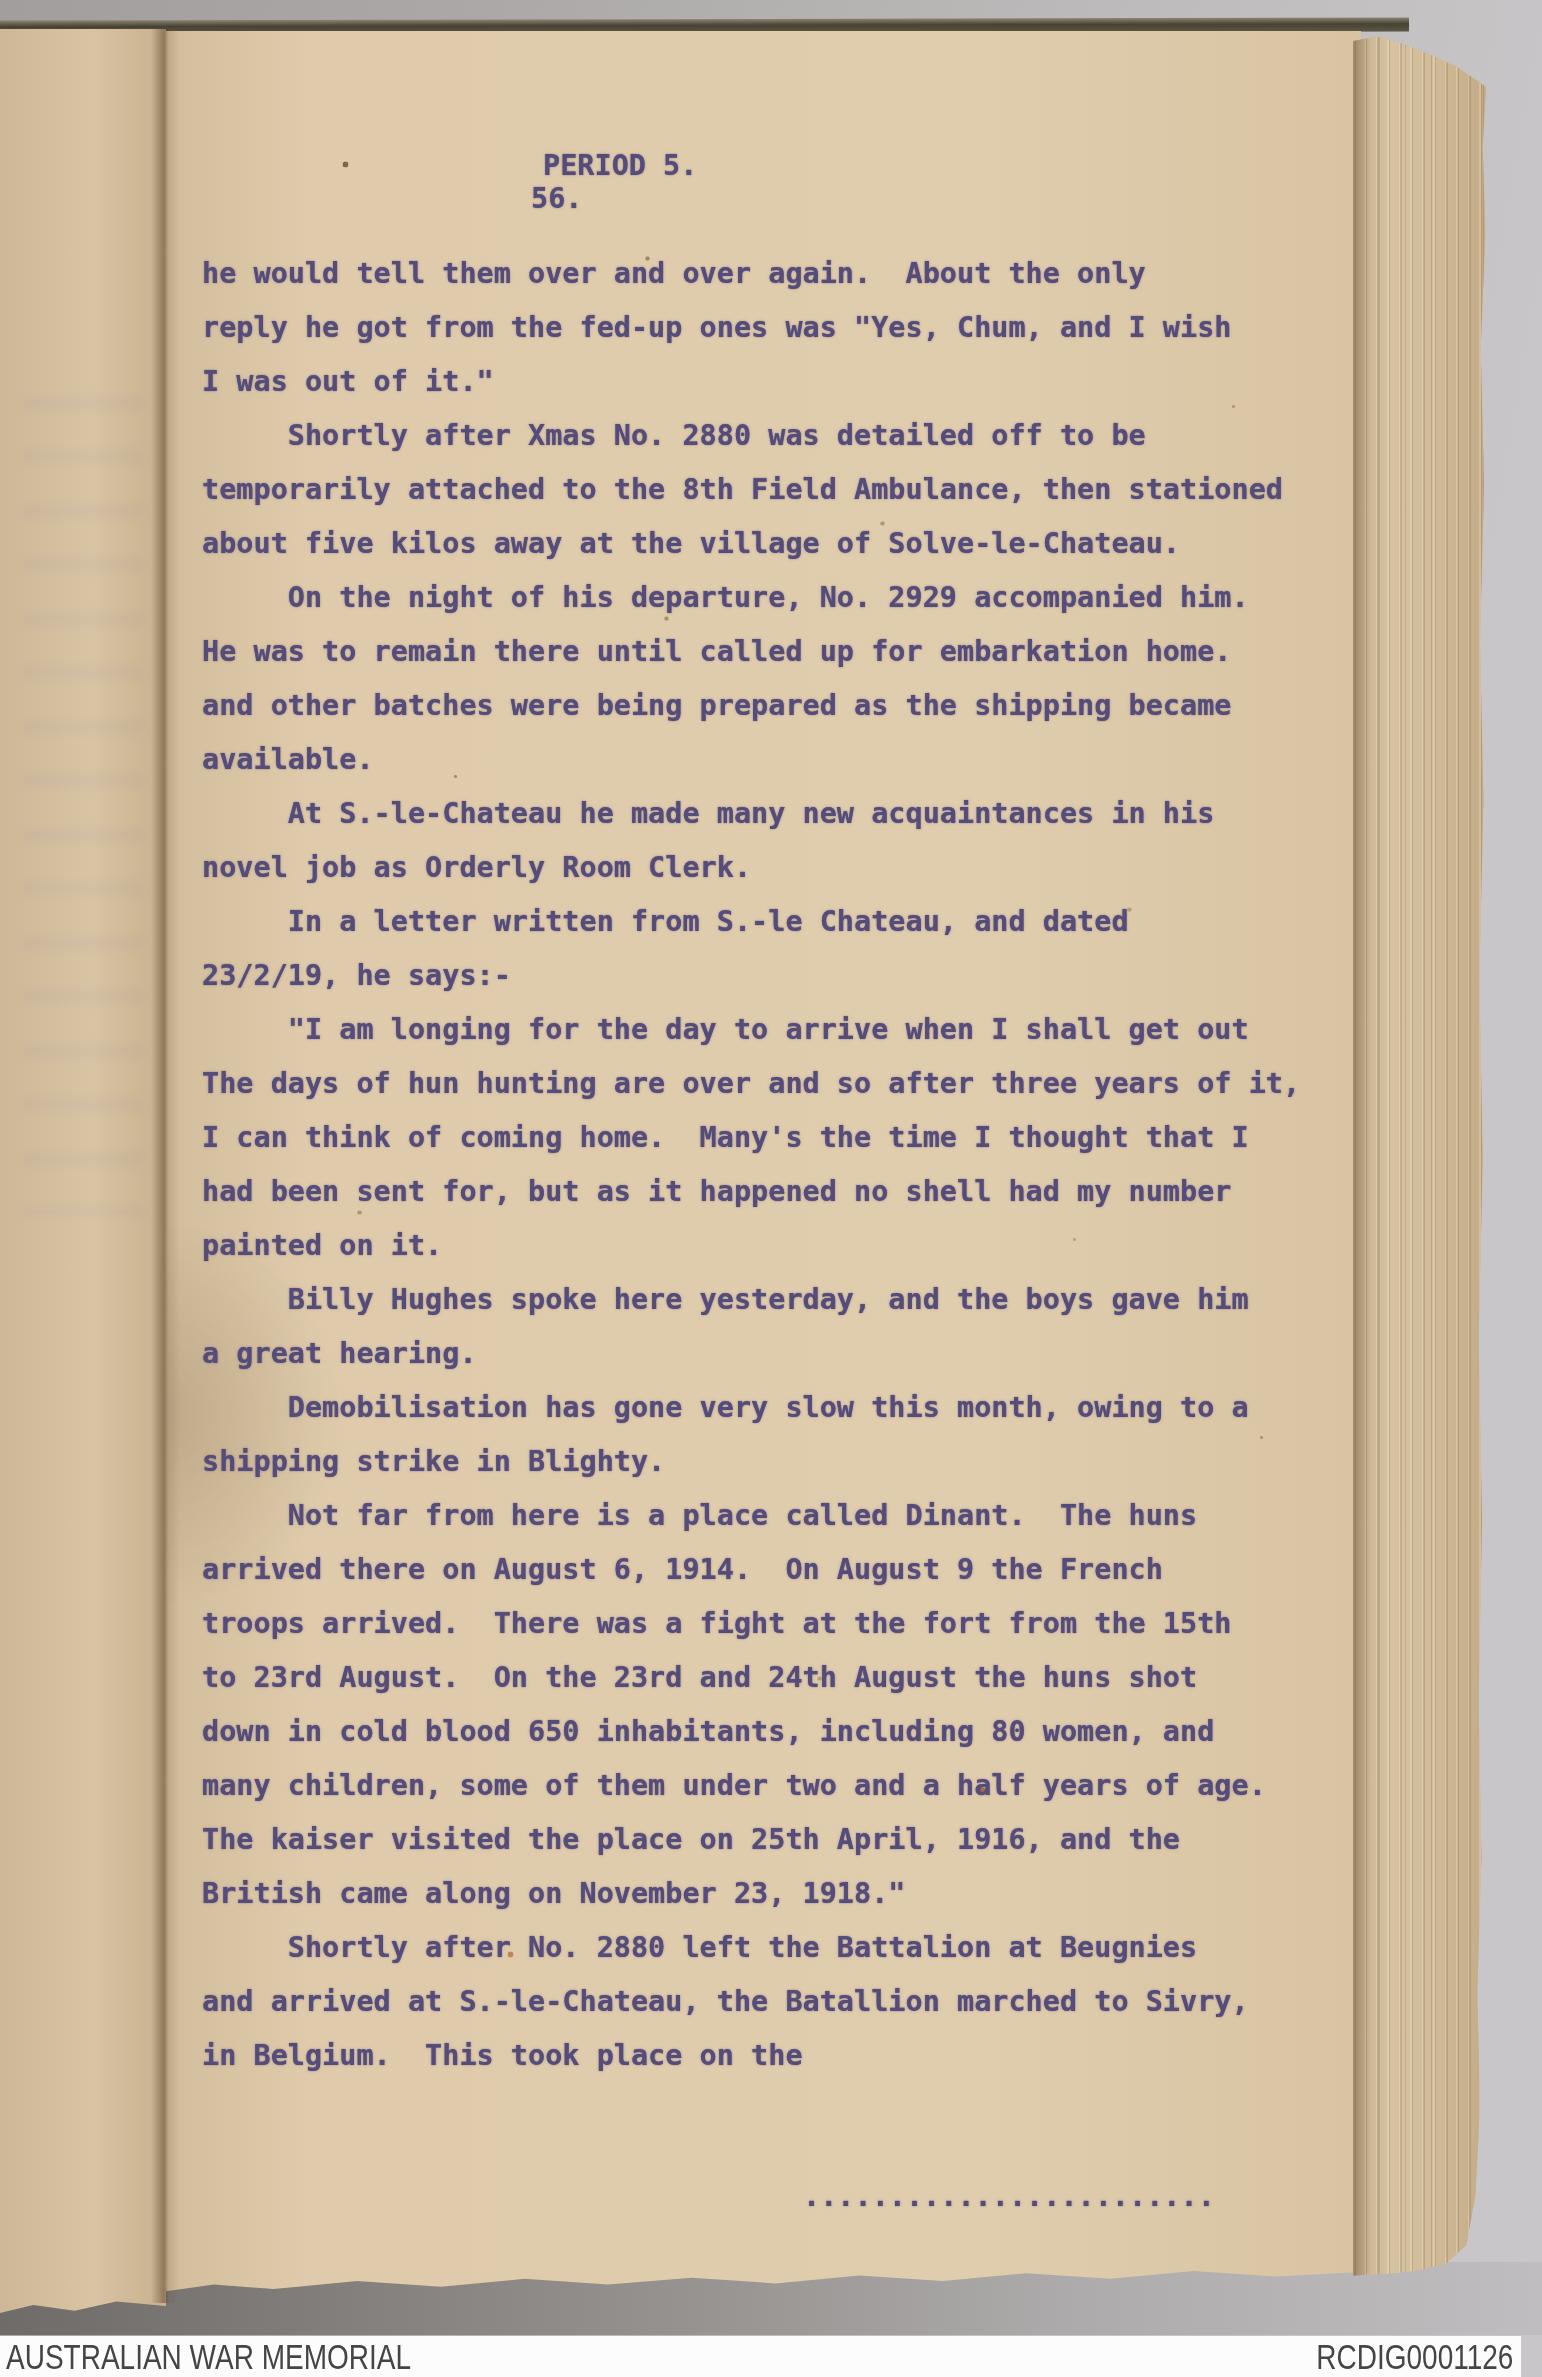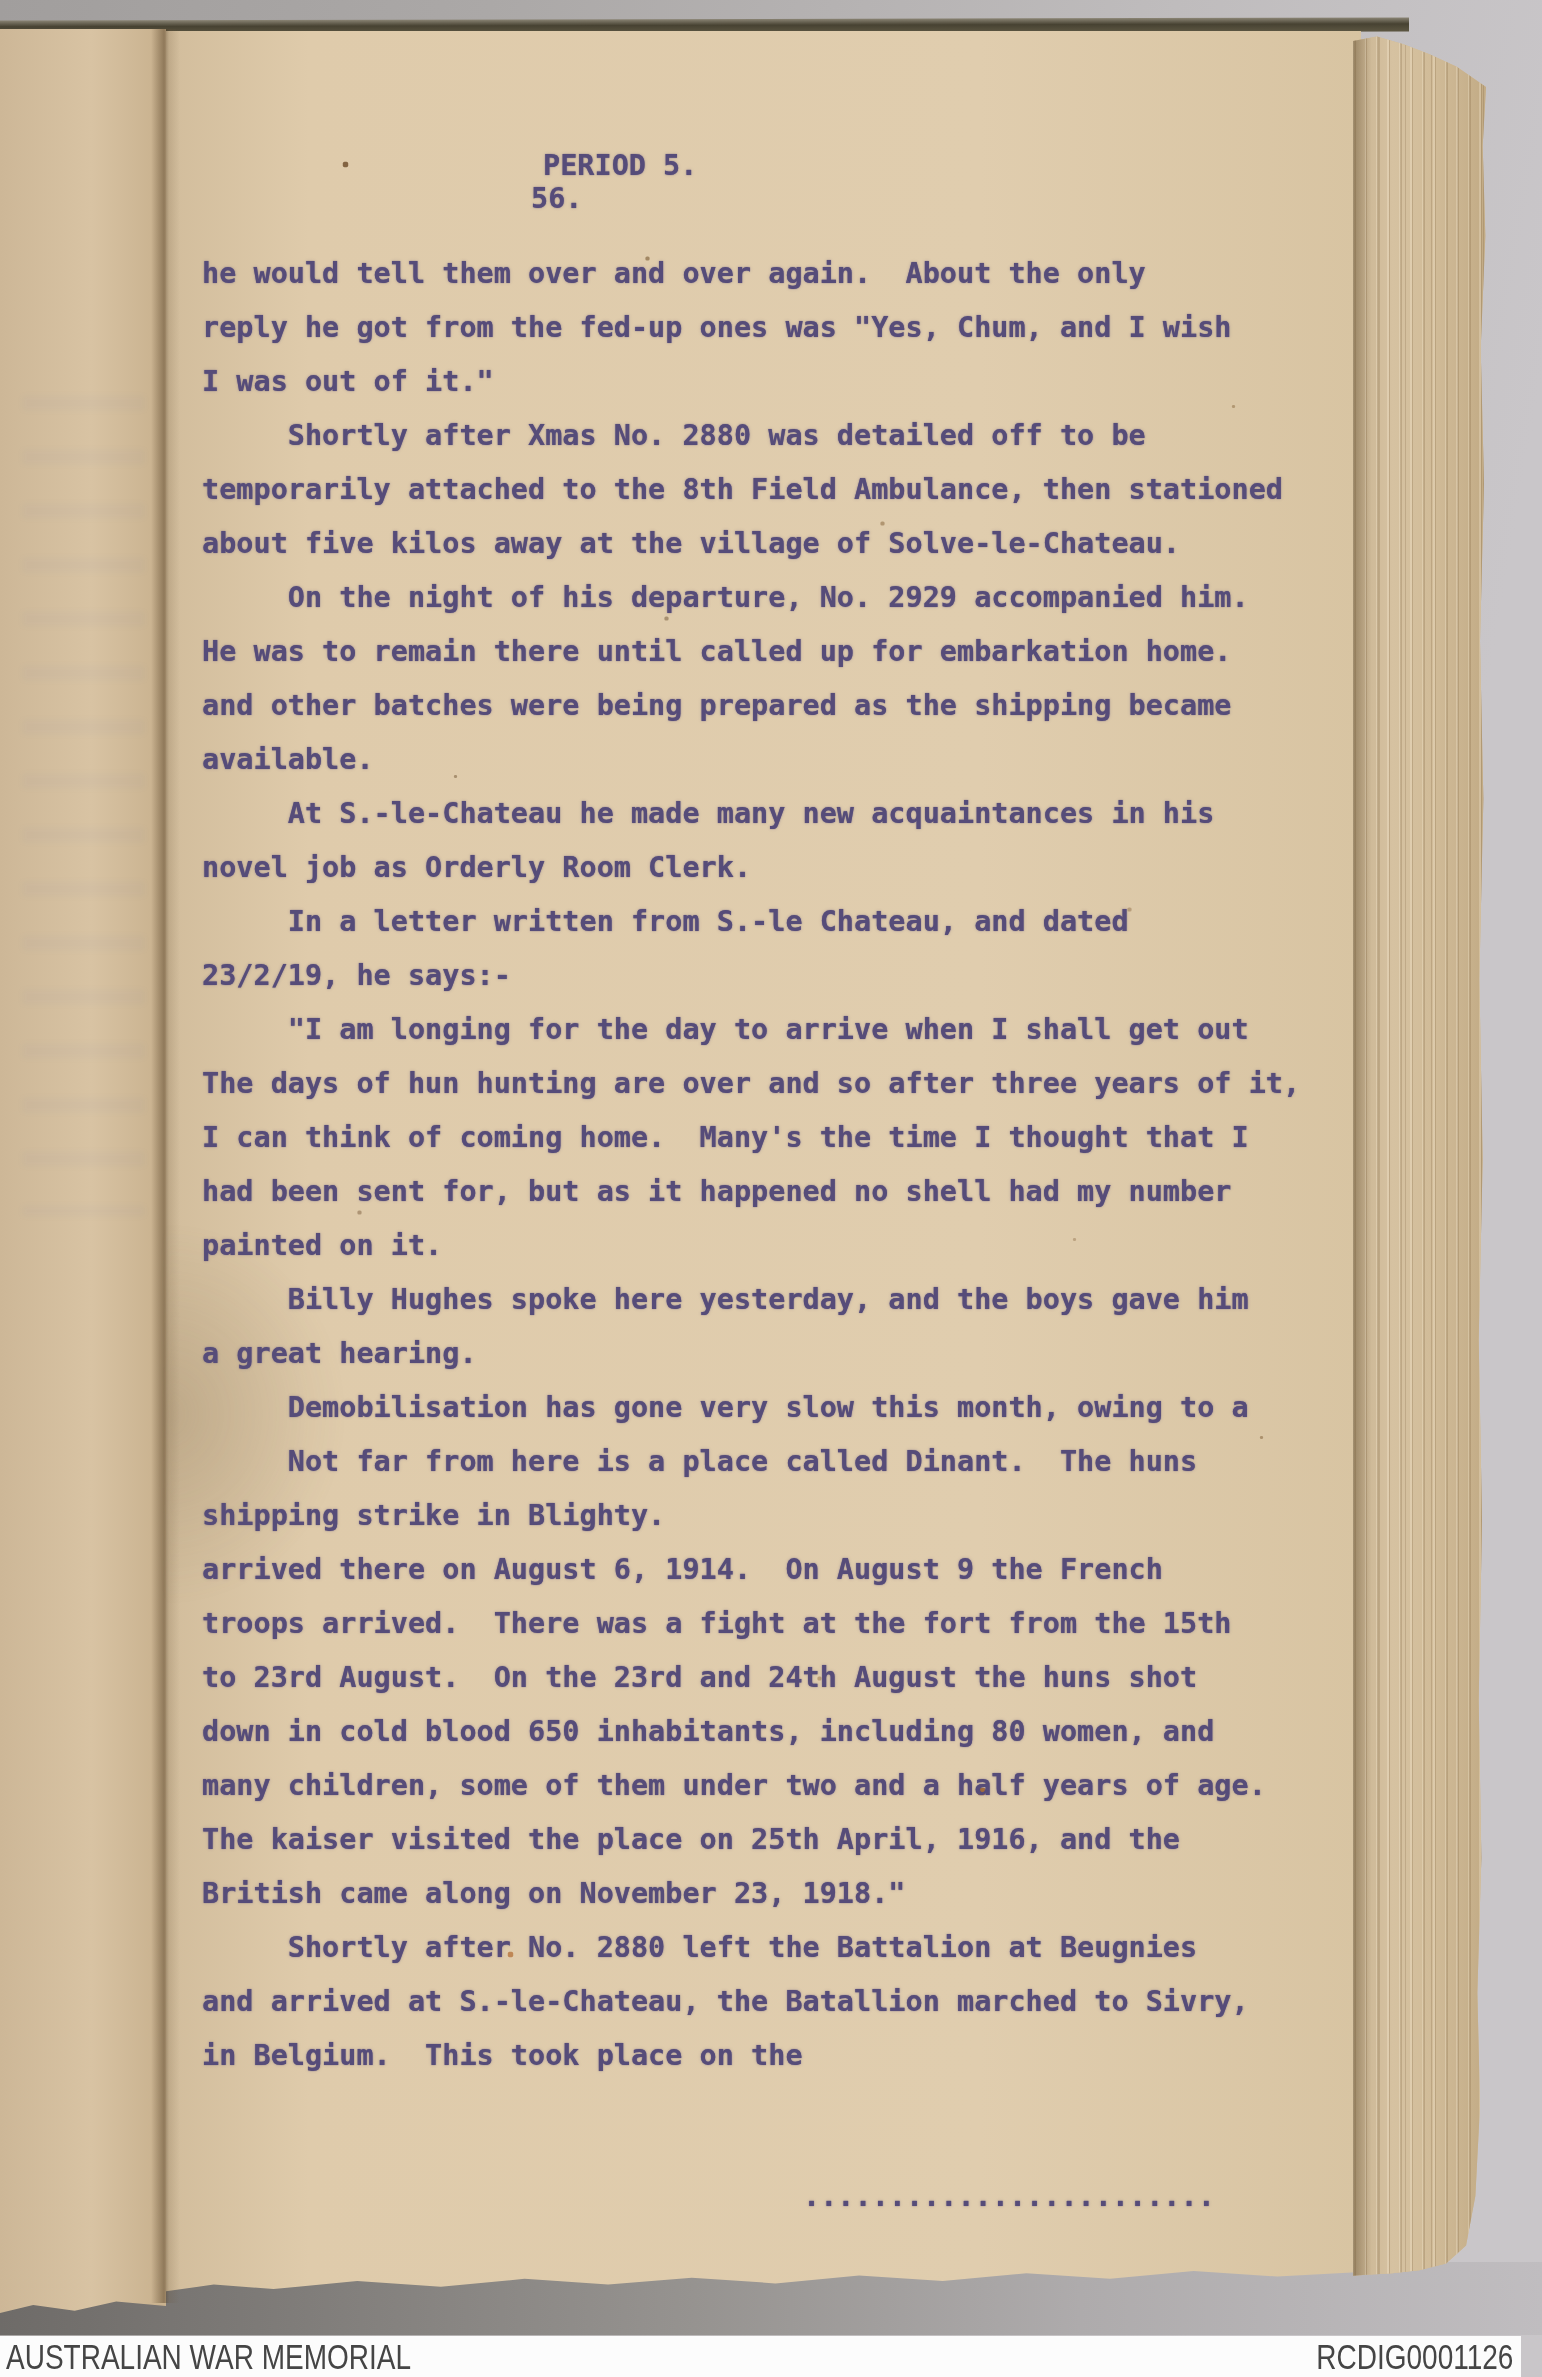--- a/index.html
+++ b/index.html
@@ -93,8 +93,8 @@
       <div class="tline">     Billy Hughes spoke here yesterday, and the boys gave him</div>
       <div class="tline">a great hearing.</div>
       <div class="tline">     Demobilisation has gone very slow this month, owing to a</div>
+      <div class="tline">shipping strike in Blighty.</div>
       <div class="tline">     Not far from here is a place called Dinant.  The huns</div>
-      <div class="tline">shipping strike in Blighty.</div>
       <div class="tline">arrived there on August 6, 1914.  On August 9 the French</div>
       <div class="tline">troops arrived.  There was a fight at the fort from the 15th</div>
       <div class="tline">to 23rd August.  On the 23rd and 24th August the huns shot</div>

